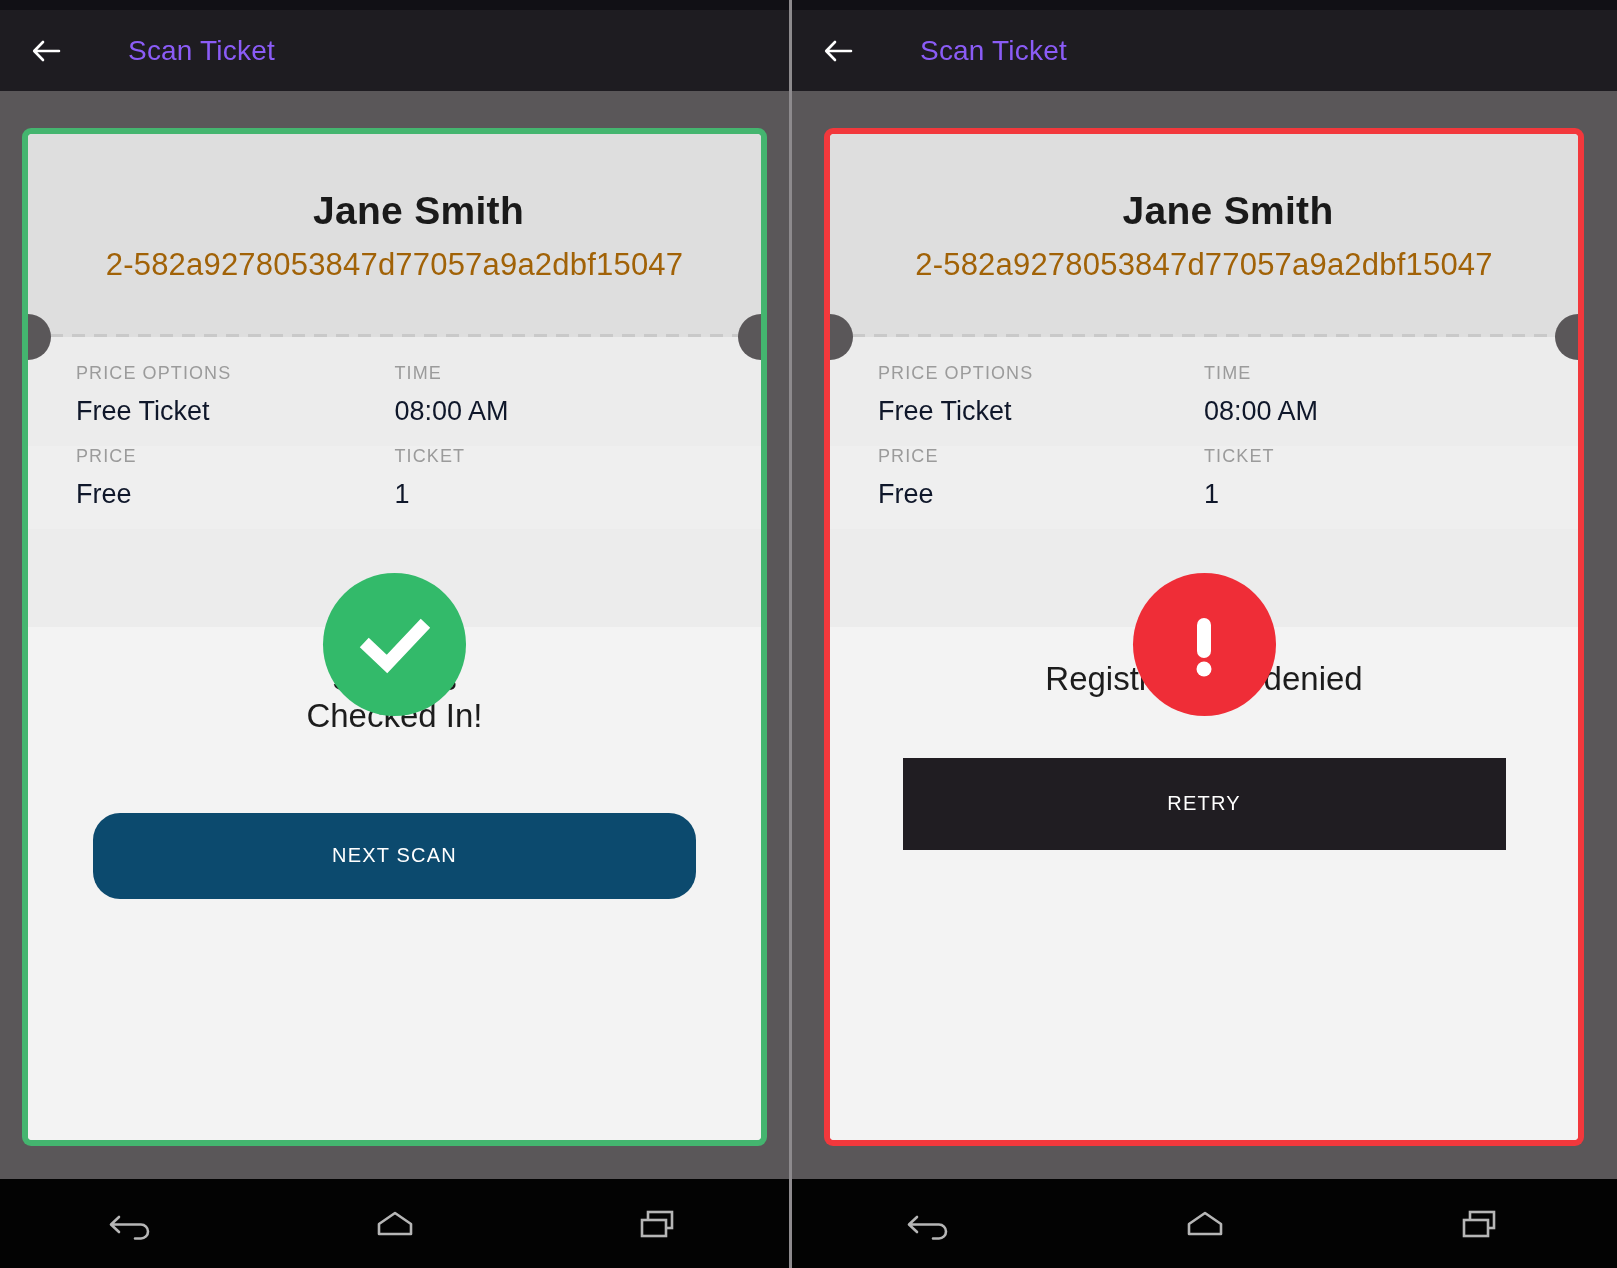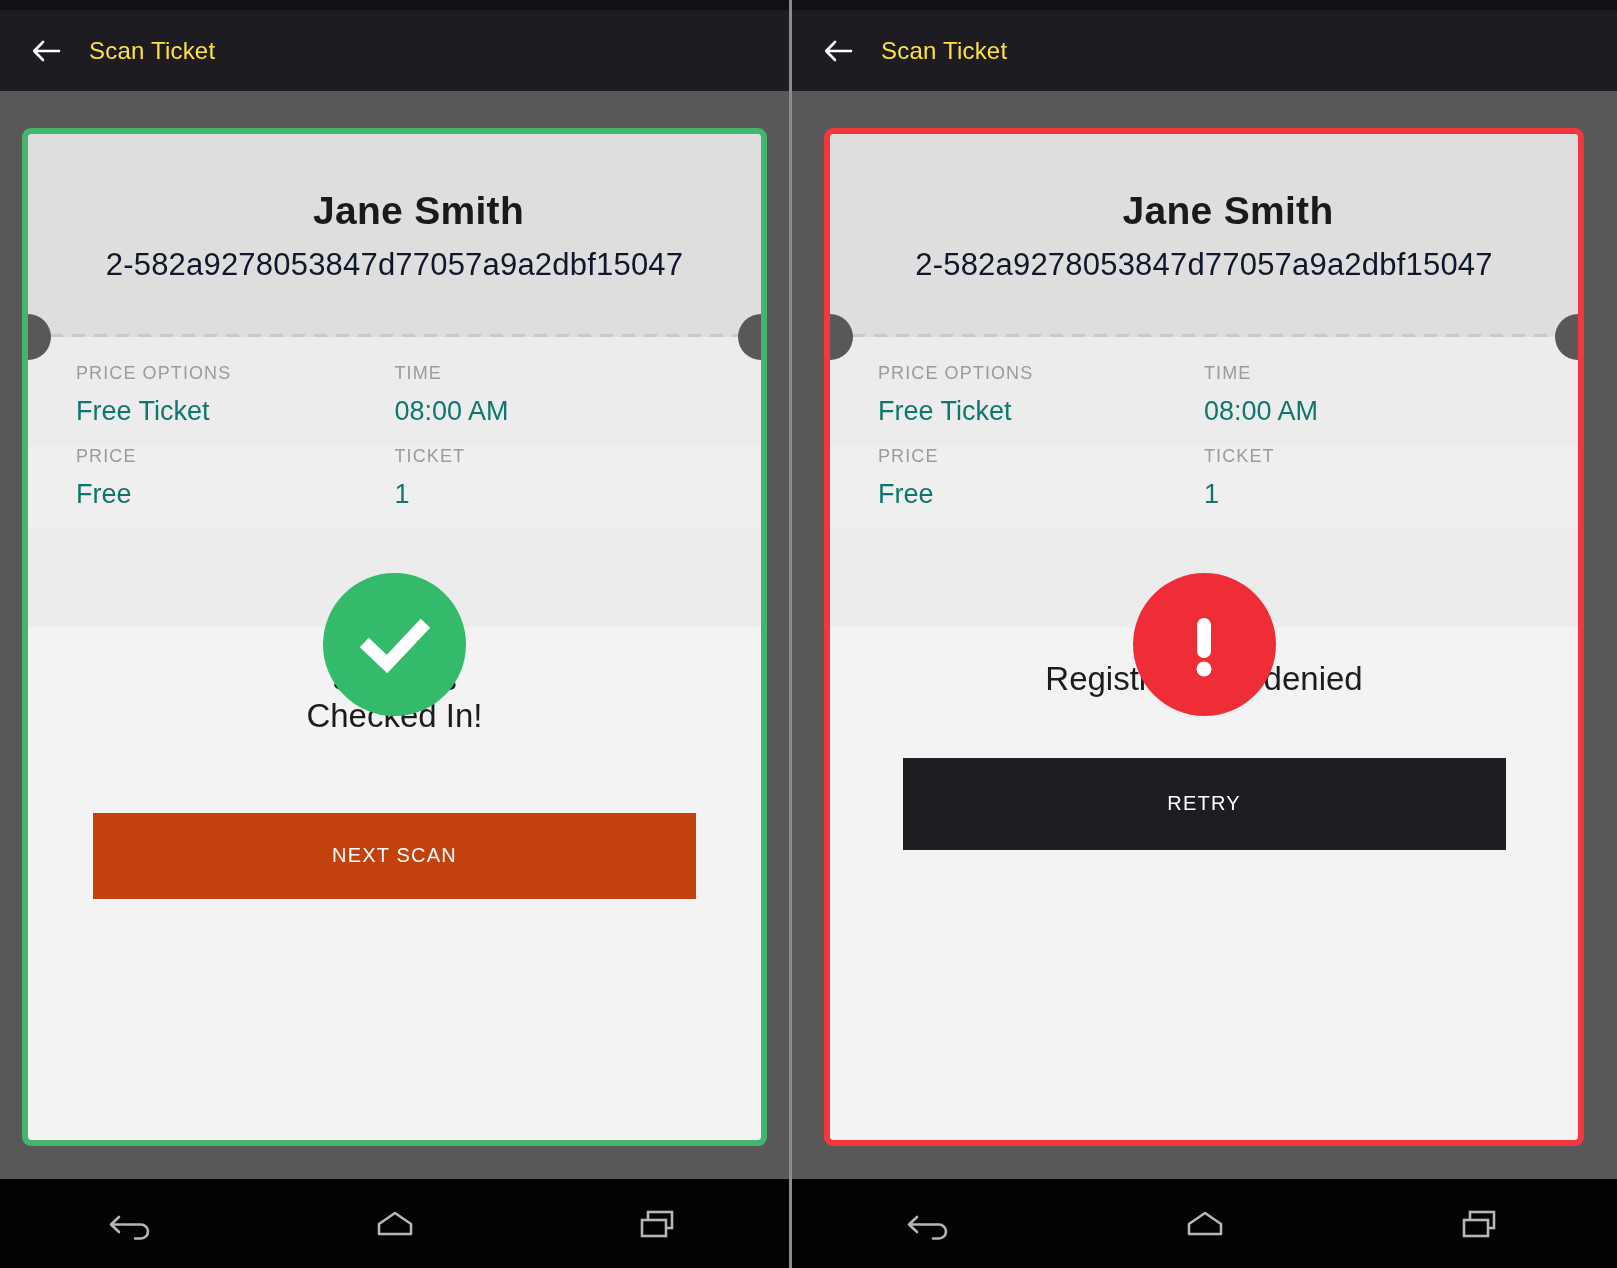--- a/index.html
+++ b/index.html
@@ -53,9 +53,10 @@
   }
   .back-arrow svg { display: block; }
   .appbar-title {
-    color: #fde047;
-    font-size: 24px;
+    color: #8b5cf6;
+    font-size: 28px;
     letter-spacing: 0.2px;
+    margin-left: 39px;
   }
 
   

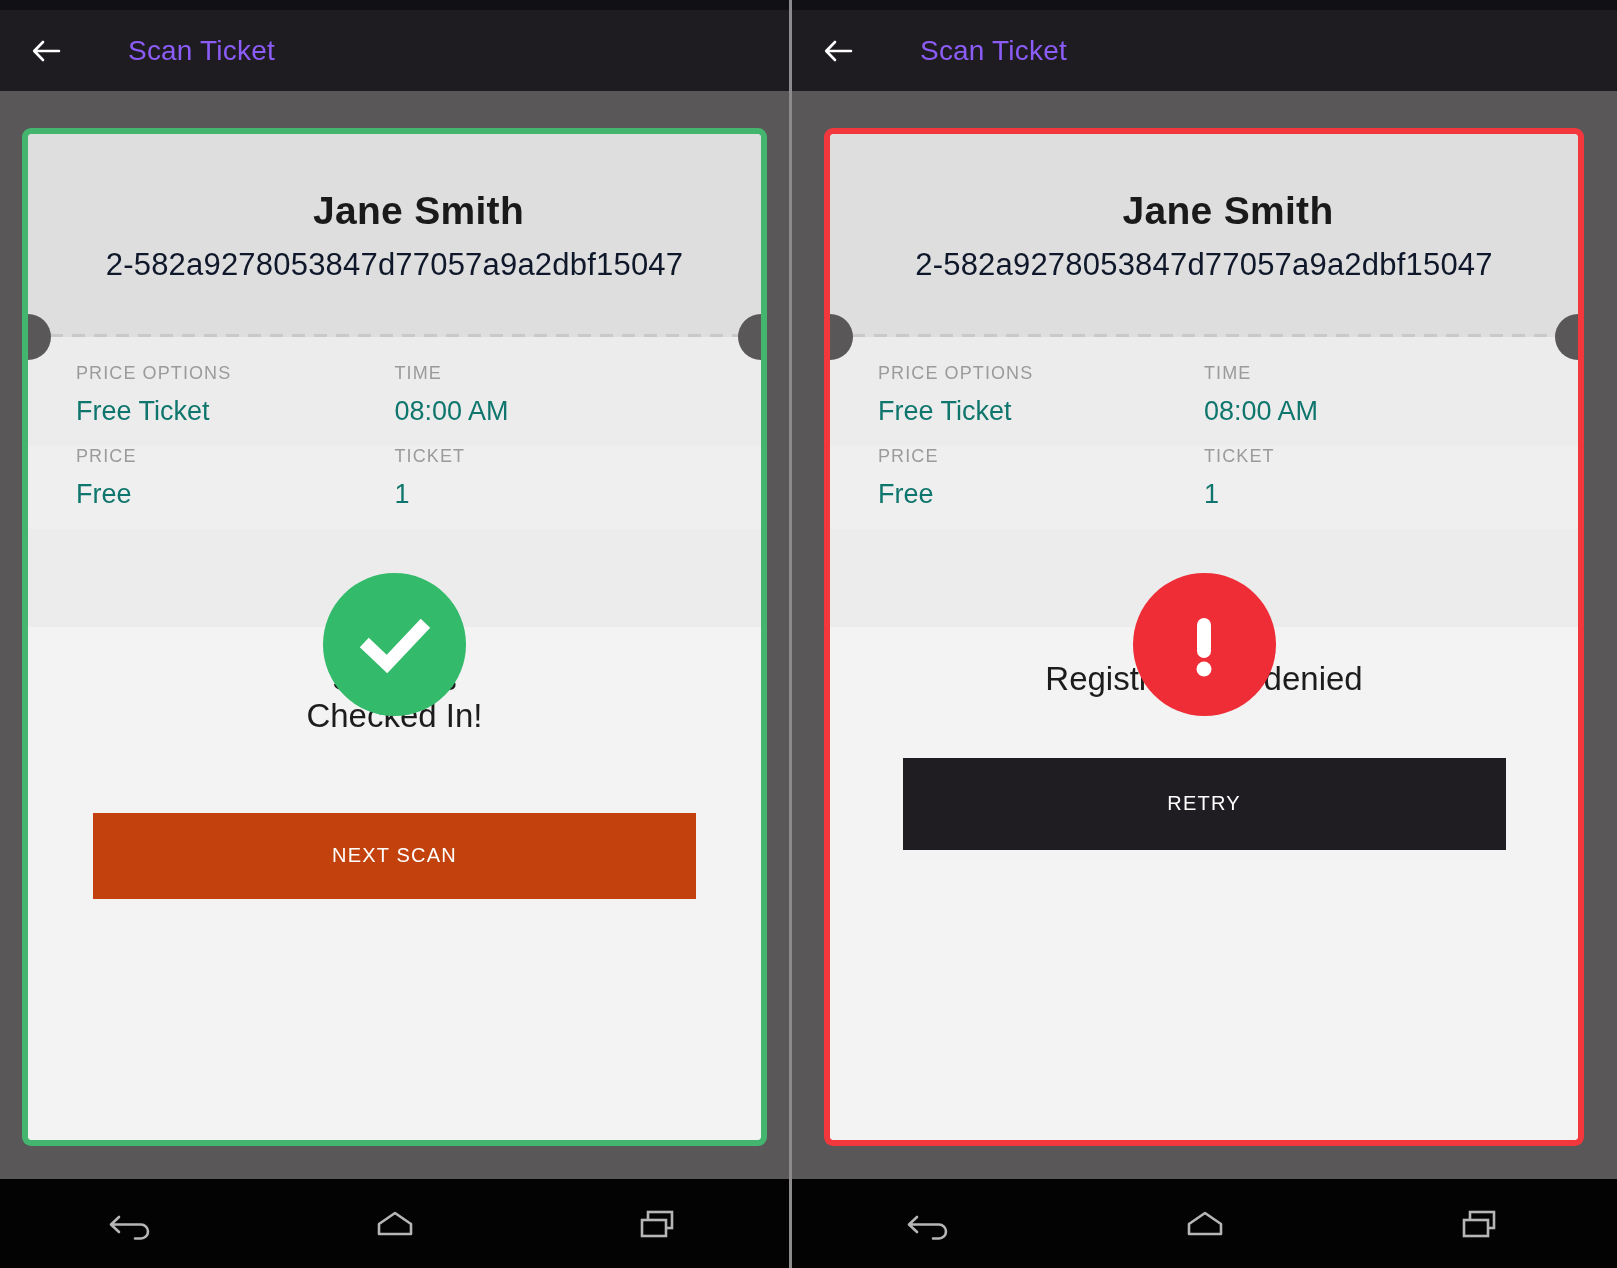--- a/index.html
+++ b/index.html
@@ -113,7 +113,7 @@
   }
   .ticket-code {
     font-size: 31px;
-    color: #0f172a;
+    color: #a16207;
     letter-spacing: 0.2px;
   }
   .dashed-sep {

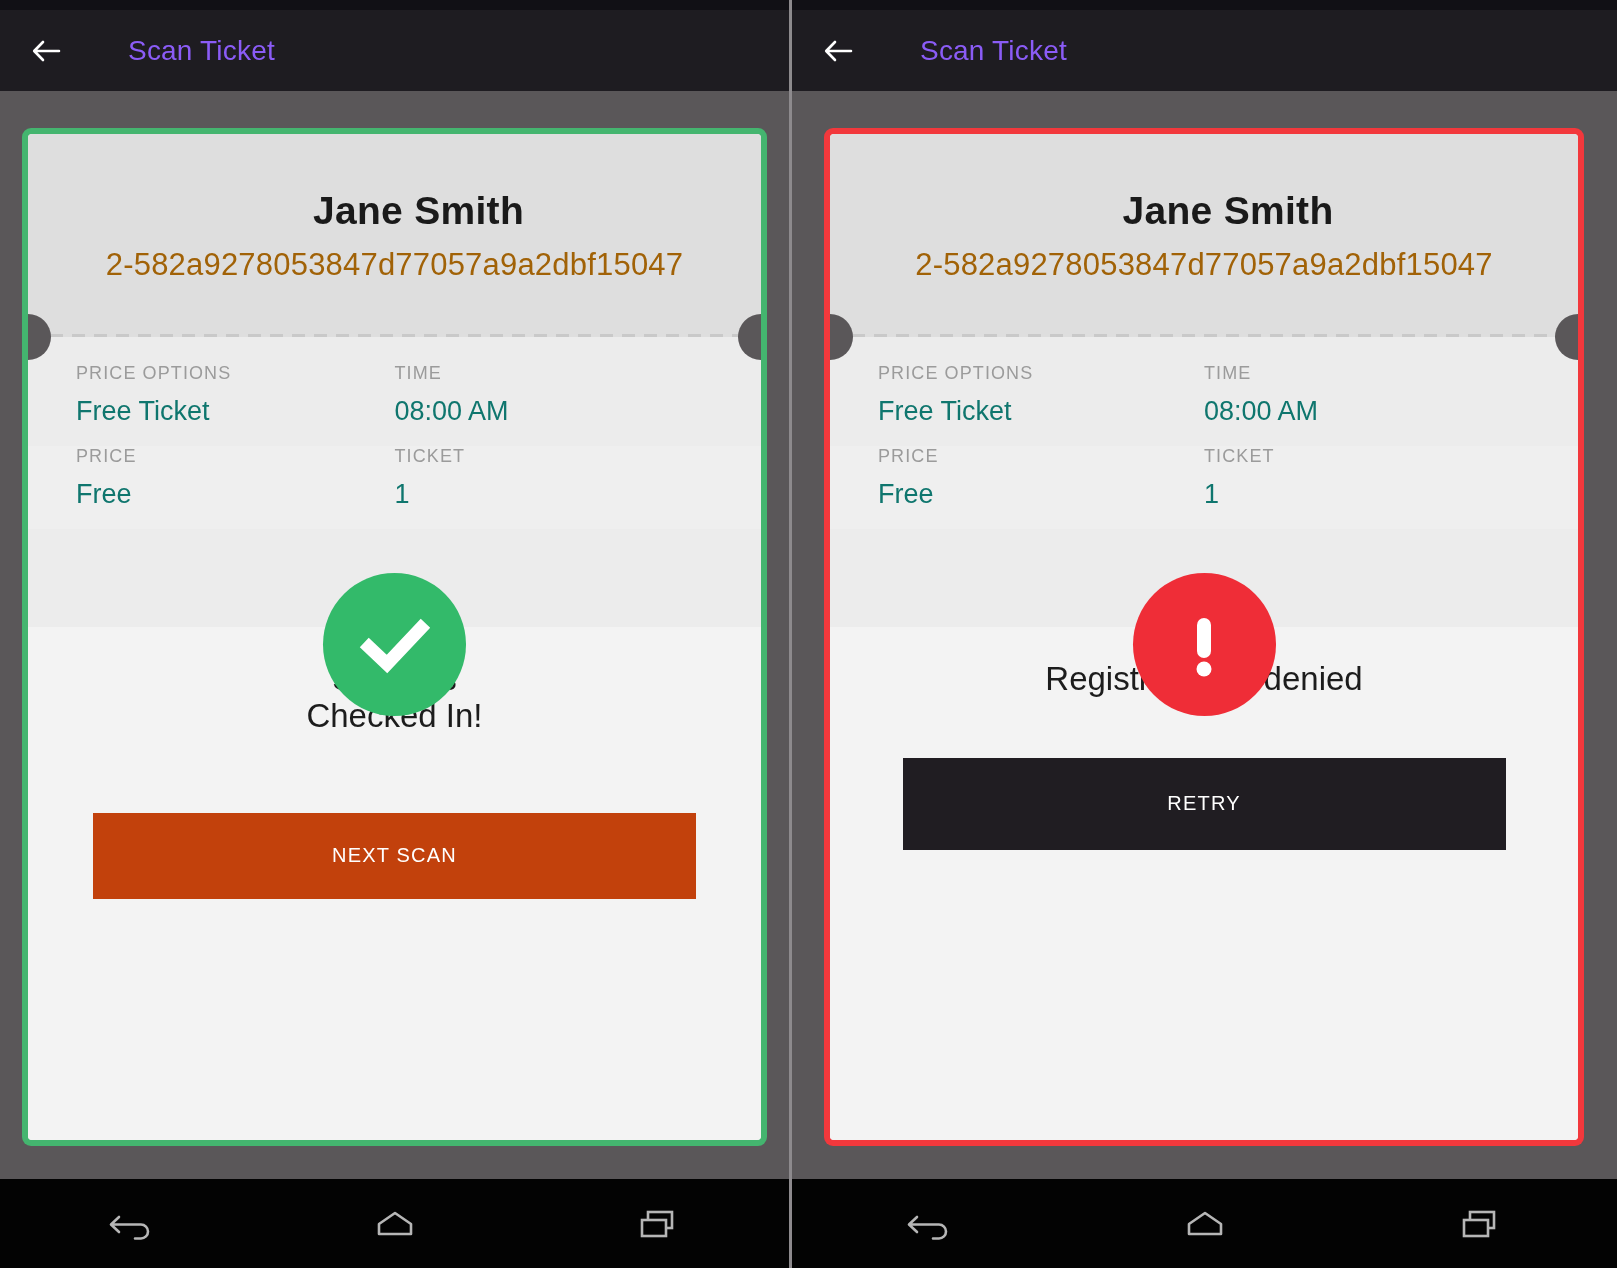--- a/index.html
+++ b/index.html
@@ -157,7 +157,7 @@
   }
   .detail-value {
     font-size: 27px;
-    color: #0f766e;
+    color: #0f172a;
     margin-bottom: 19px;
   }
   .band2 {

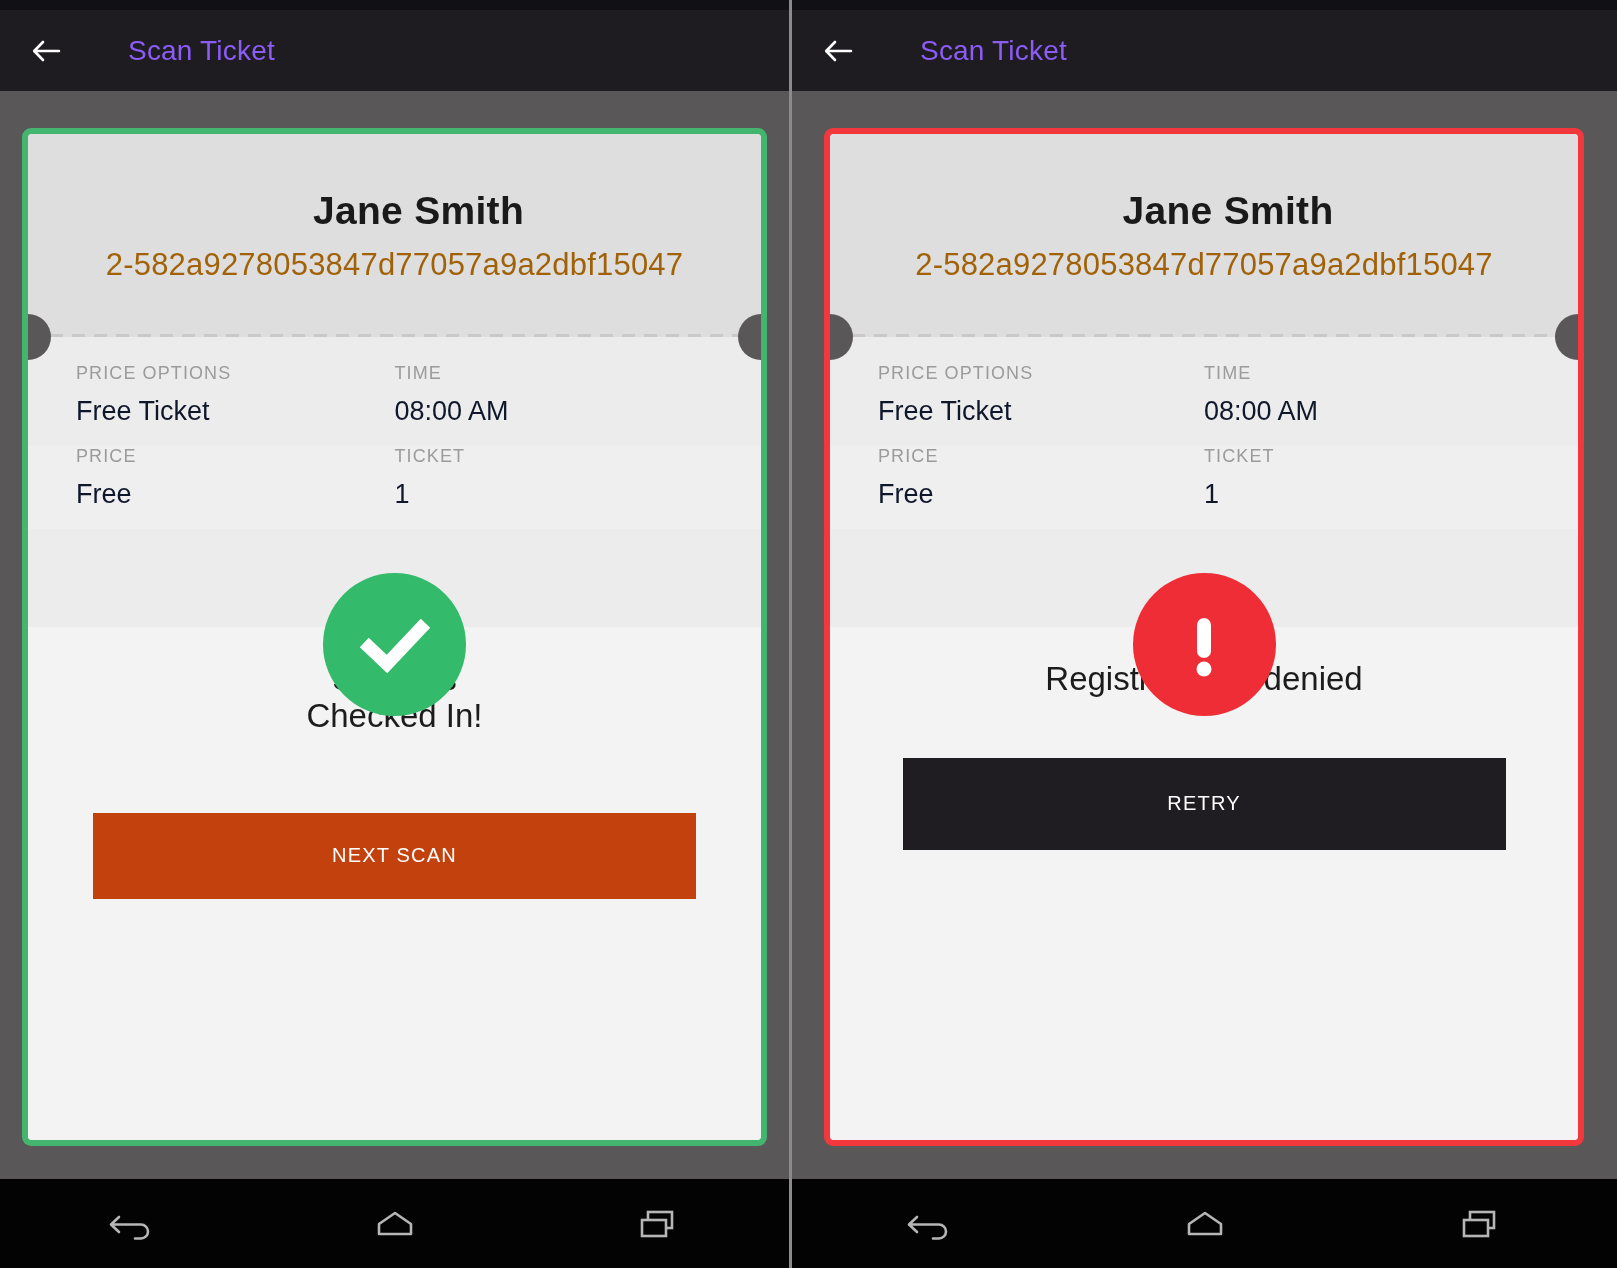--- a/index.html
+++ b/index.html
@@ -221,7 +221,7 @@
     border: none;
     font-family: "Liberation Sans", sans-serif;
   }
-  .action-btn.green { background: #c2410c; }
+  .action-btn.green { background: #0c4a6e; border-radius: 27px; }
   .action-btn.dark  { background: #201d22; margin-top: 60px; width: 603px; height: 92px; }
 
   

